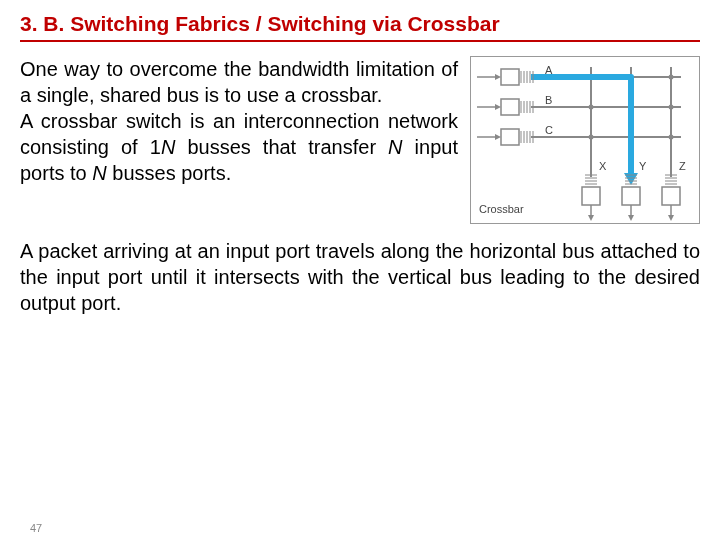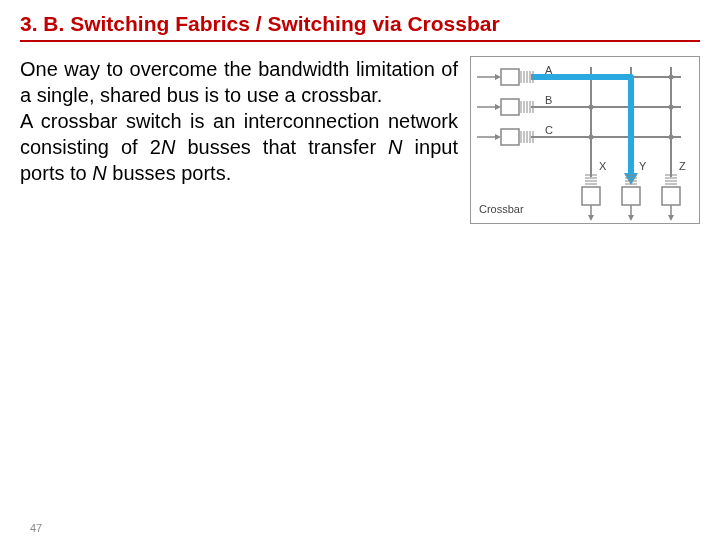--- a/index.html
+++ b/index.html
@@ -26,7 +26,7 @@
   <div class="row1">
     <div class="para p1">
       <span>One way to overcome the bandwidth limitation of a single, shared bus is to use a crossbar.</span><br>
-      <span>A crossbar switch is an interconnection network consisting of 2</span><span class="var">N</span><span> busses that transfer </span><span class="var">N</span><span> input ports to </span><span class="var">N</span><span> busses ports.</span>
+      <span>A crossbar switch is an interconnection network consisting of 1</span><span class="var">N</span><span> busses that transfer </span><span class="var">N</span><span> input ports to </span><span class="var">N</span><span> busses ports.</span>
     </div>
 
     <div class="diagram">

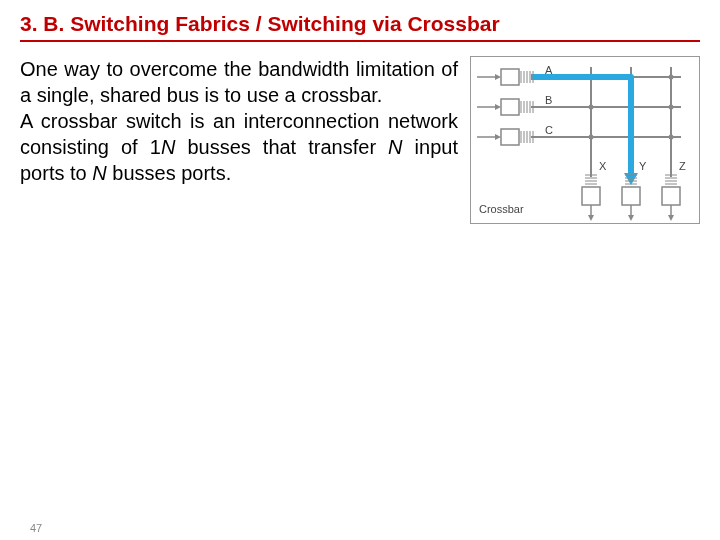--- a/index.html
+++ b/index.html
@@ -131,6 +131,7 @@
     </div>
   </div>
 
+  <div class="para p2">A packet arriving at an input port travels along the horizontal bus attached to the input port until it intersects with the vertical bus leading to the desired output port.</div>
 
 
   <div class="pagenum">47</div>

